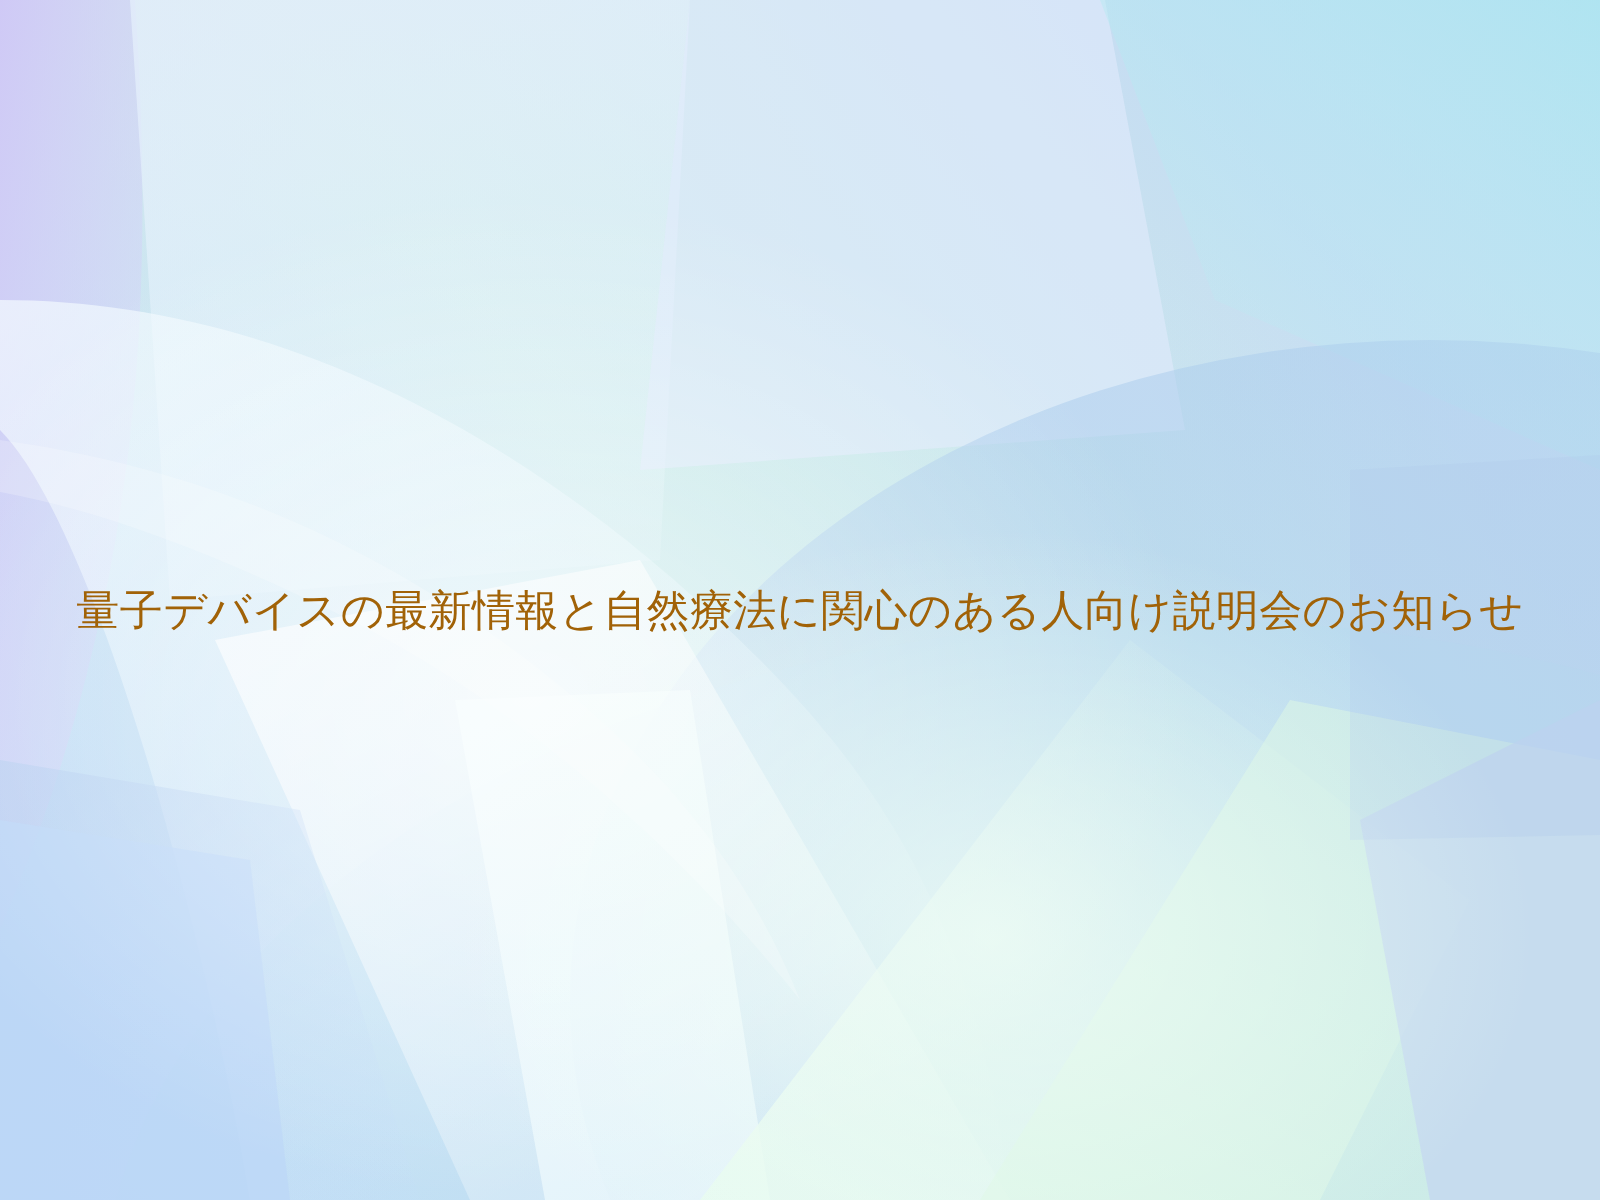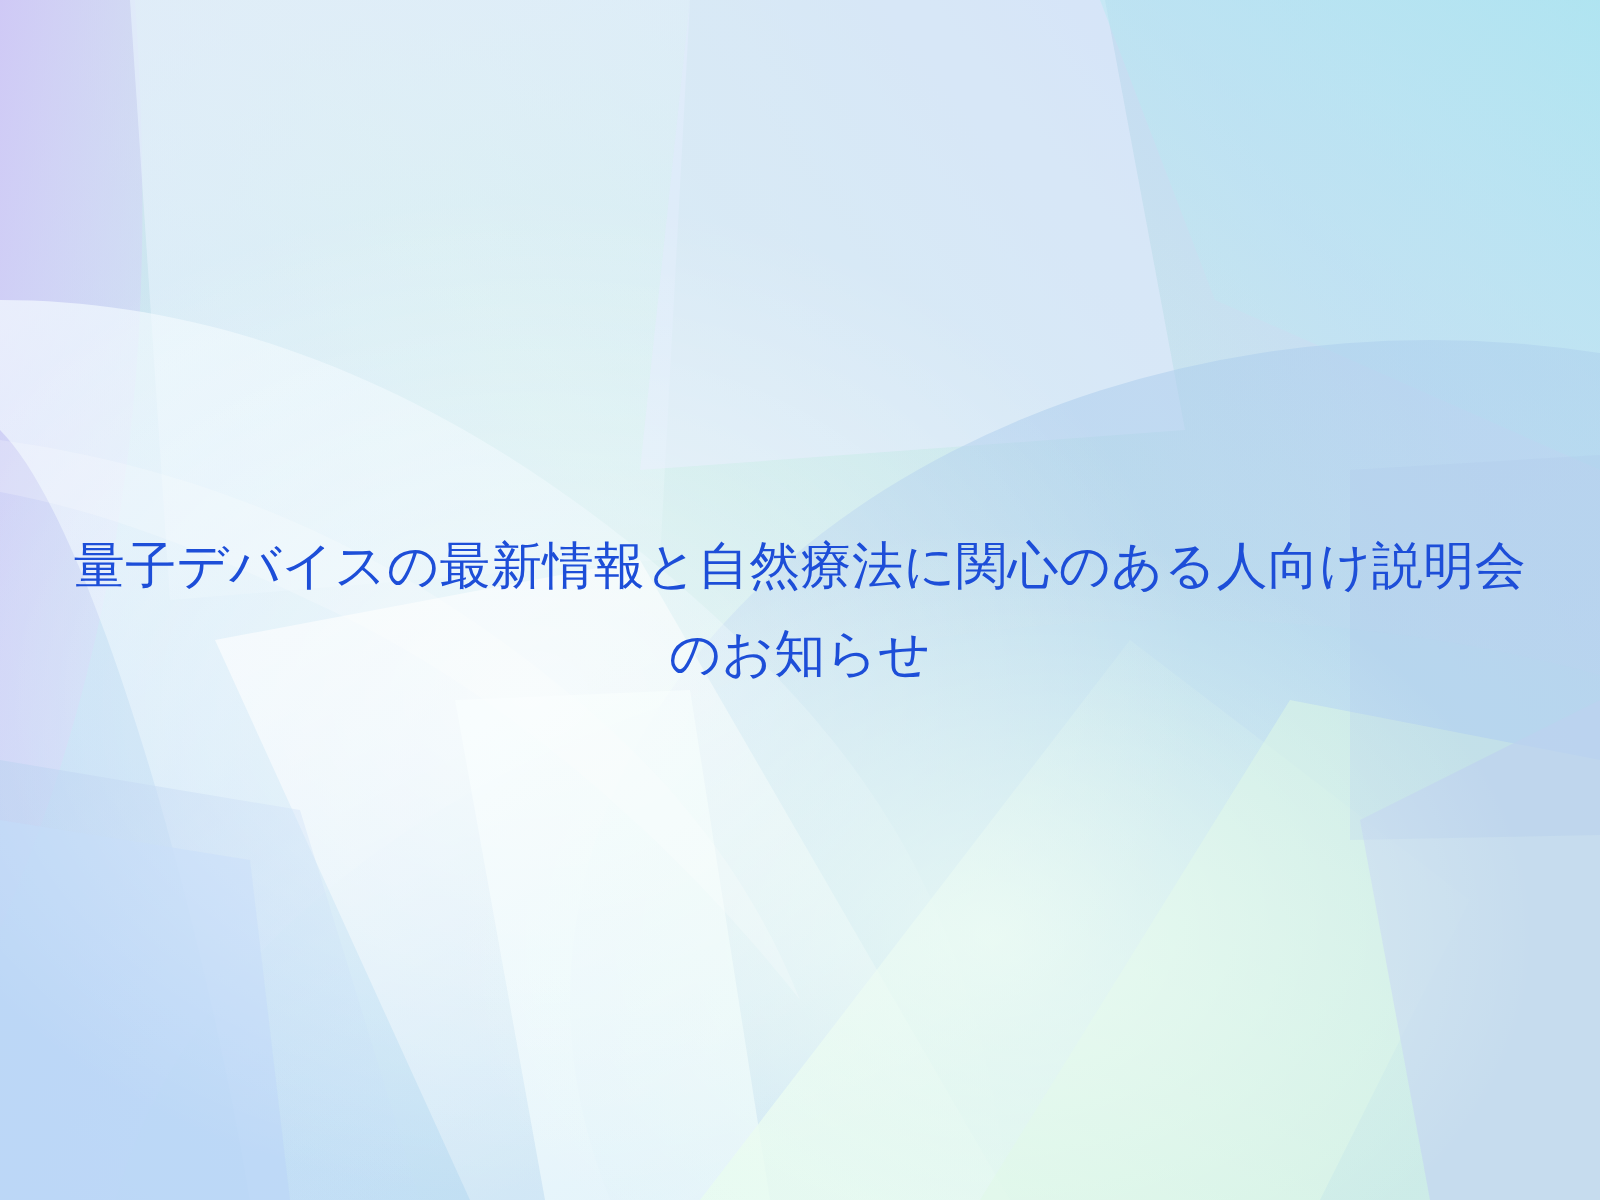--- a/index.html
+++ b/index.html
@@ -51,10 +51,10 @@
     text-align: center;
     font-family: "DejaVu Sans", "Liberation Sans", sans-serif;
     font-weight: 300;
-    font-size: 51px;
+    font-size: 43px;
     line-height: 88px;
     letter-spacing: 0.4px;
-    color: #1d4ed8;
+    color: #a16207;
     -webkit-font-smoothing: antialiased;
     transform: translateY(10px);
   }

